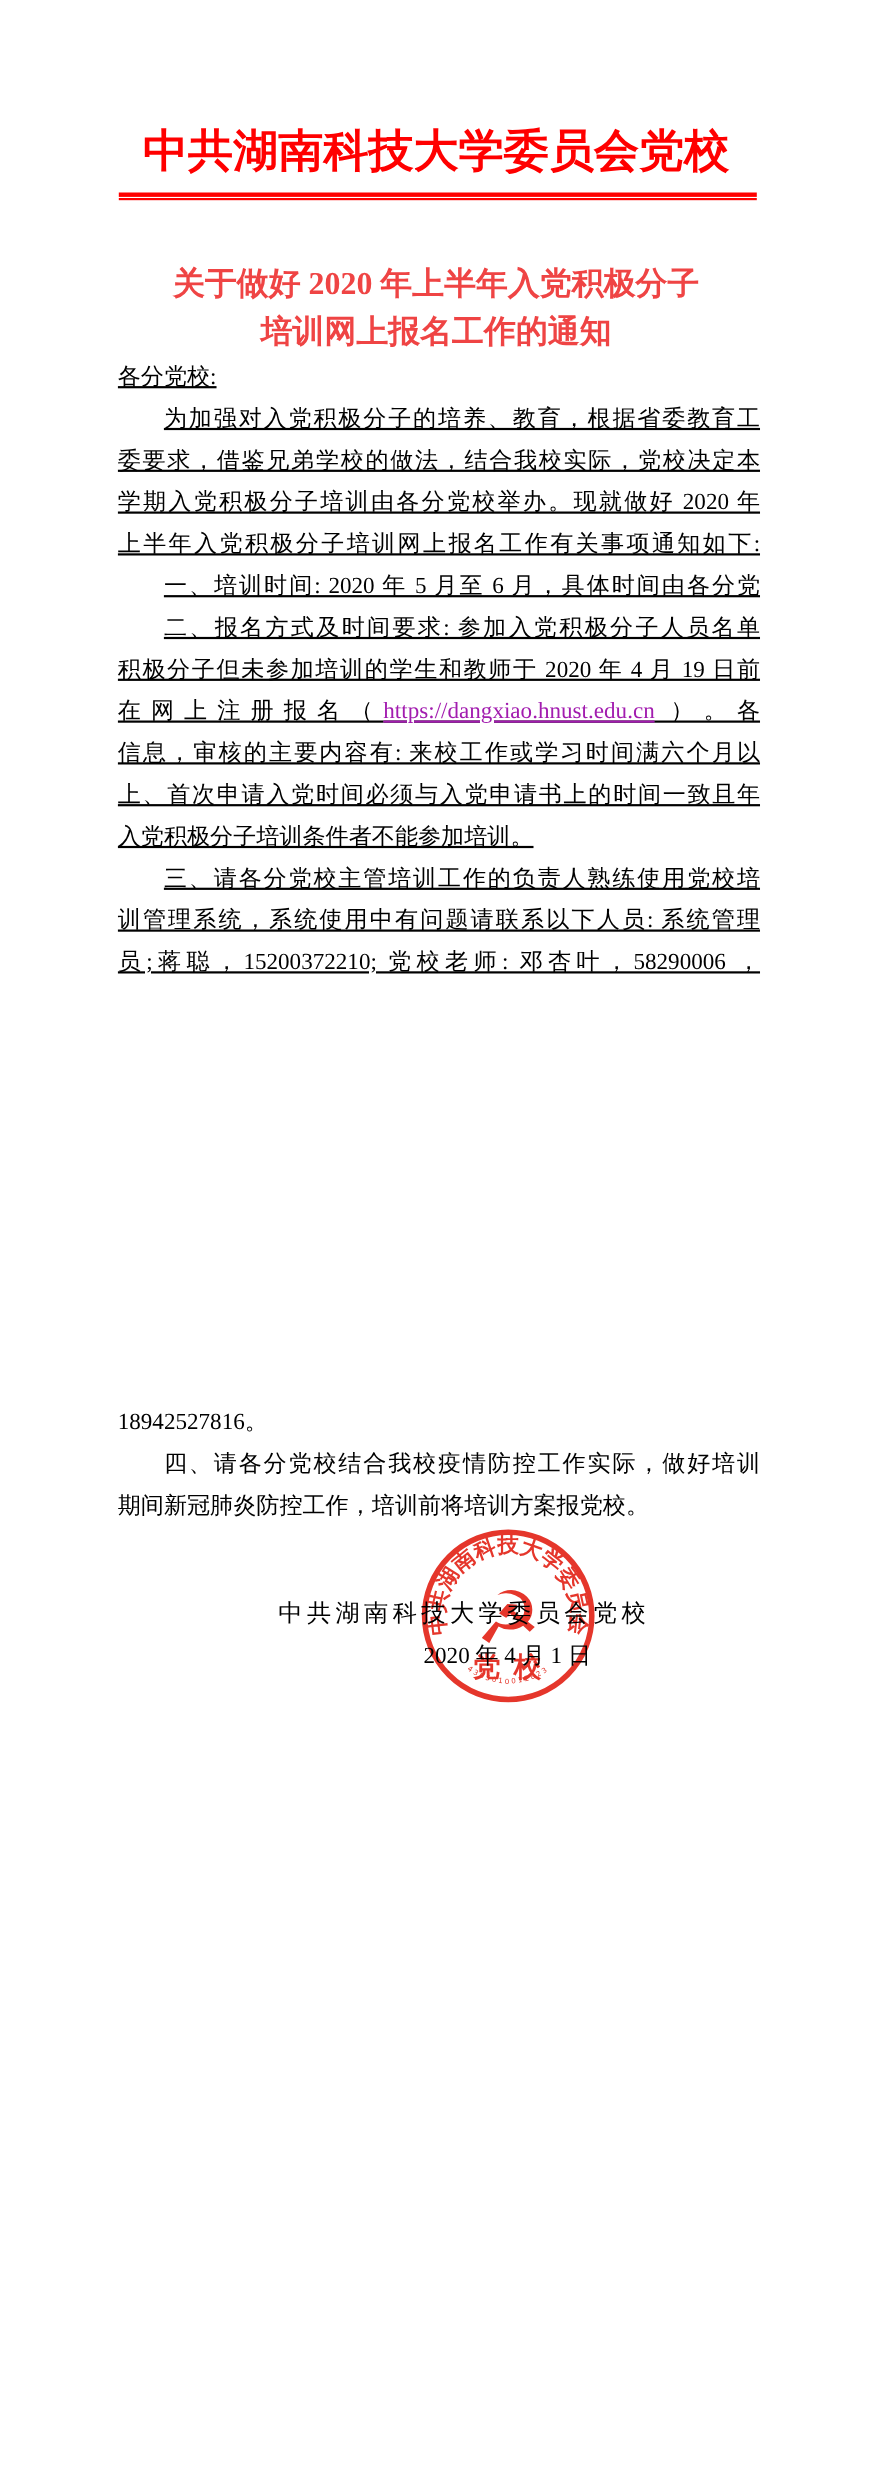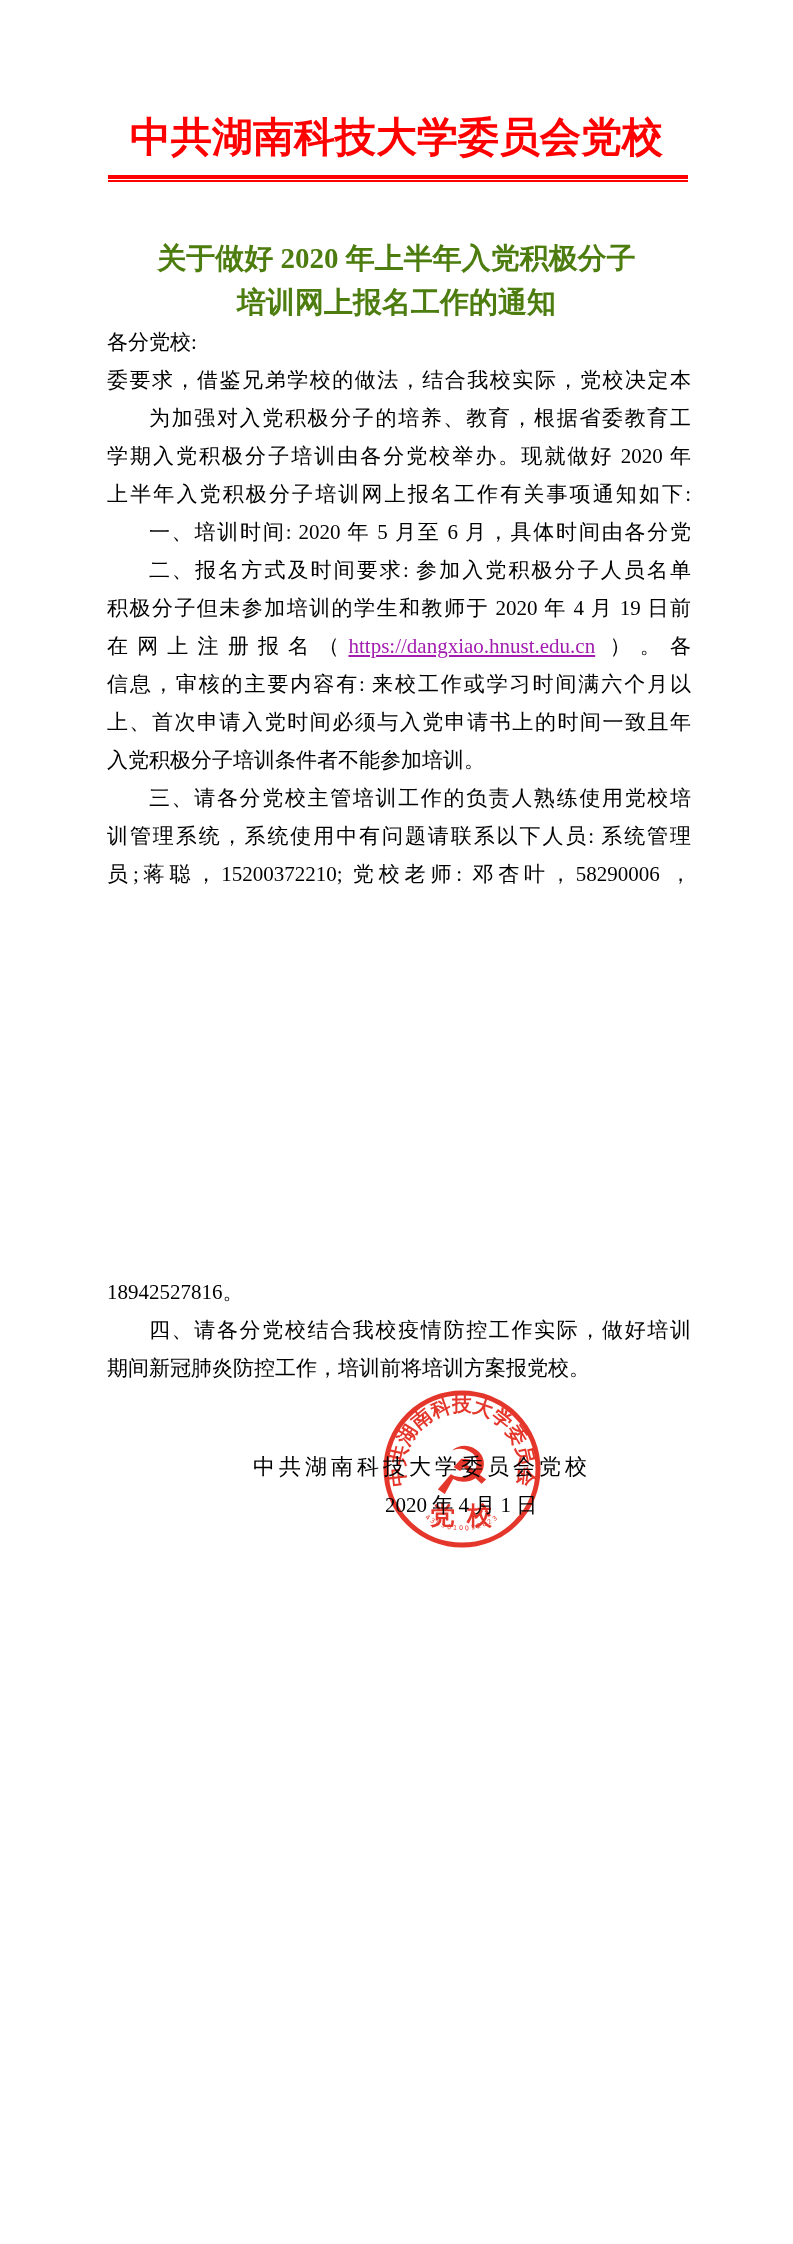--- a/index.html
+++ b/index.html
@@ -29,7 +29,7 @@
   .doc-title{
     position:absolute;left:0;top:236px;width:793px;
     text-align:center;font-weight:bold;font-size:29px;line-height:44px;
-    color:#4d7c0f;
+    color:#ef4444;
   }
   
   .body-block{

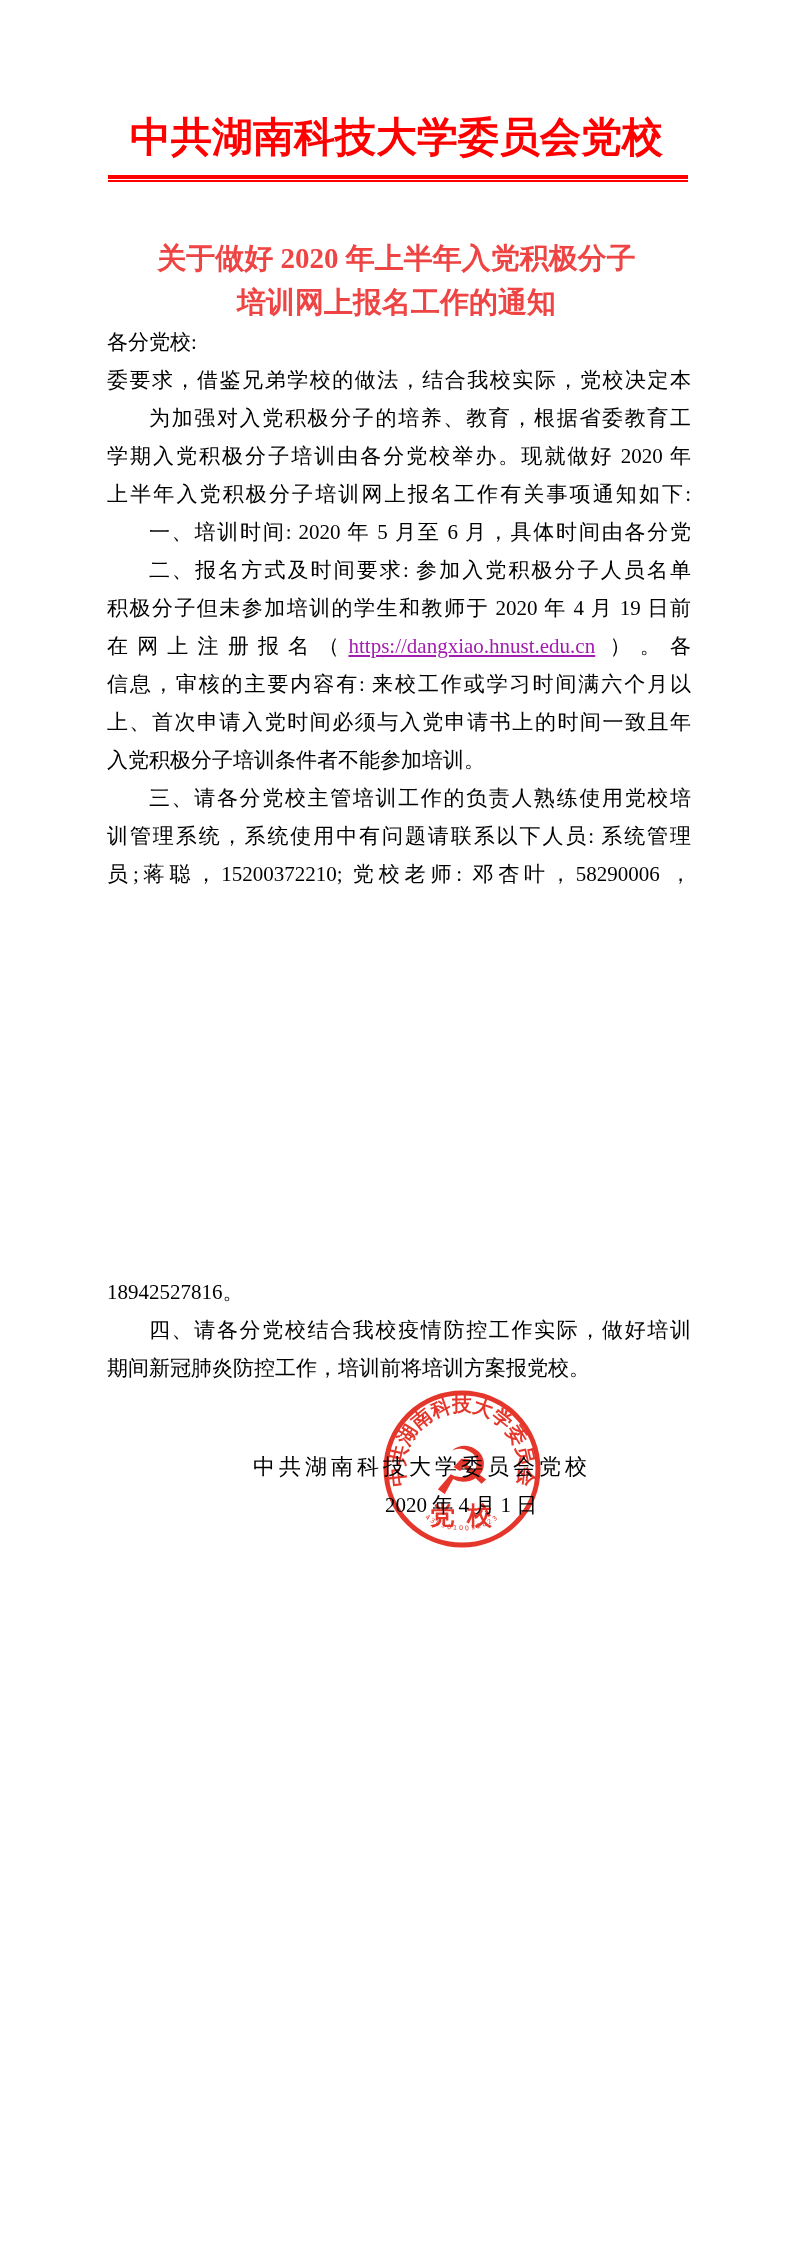--- a/index.html
+++ b/index.html
@@ -36,7 +36,7 @@
     position:absolute;left:107px;width:584px;
     font-size:21px;line-height:38px;
   }
-  #body-page1{top:323px;}
+  #body-page1{top:323px;text-decoration:underline;}
   #body-page2{top:1273px;}
   .bline{height:38px;overflow:hidden;}
   .bline.just{text-align:justify;text-align-last:justify;}

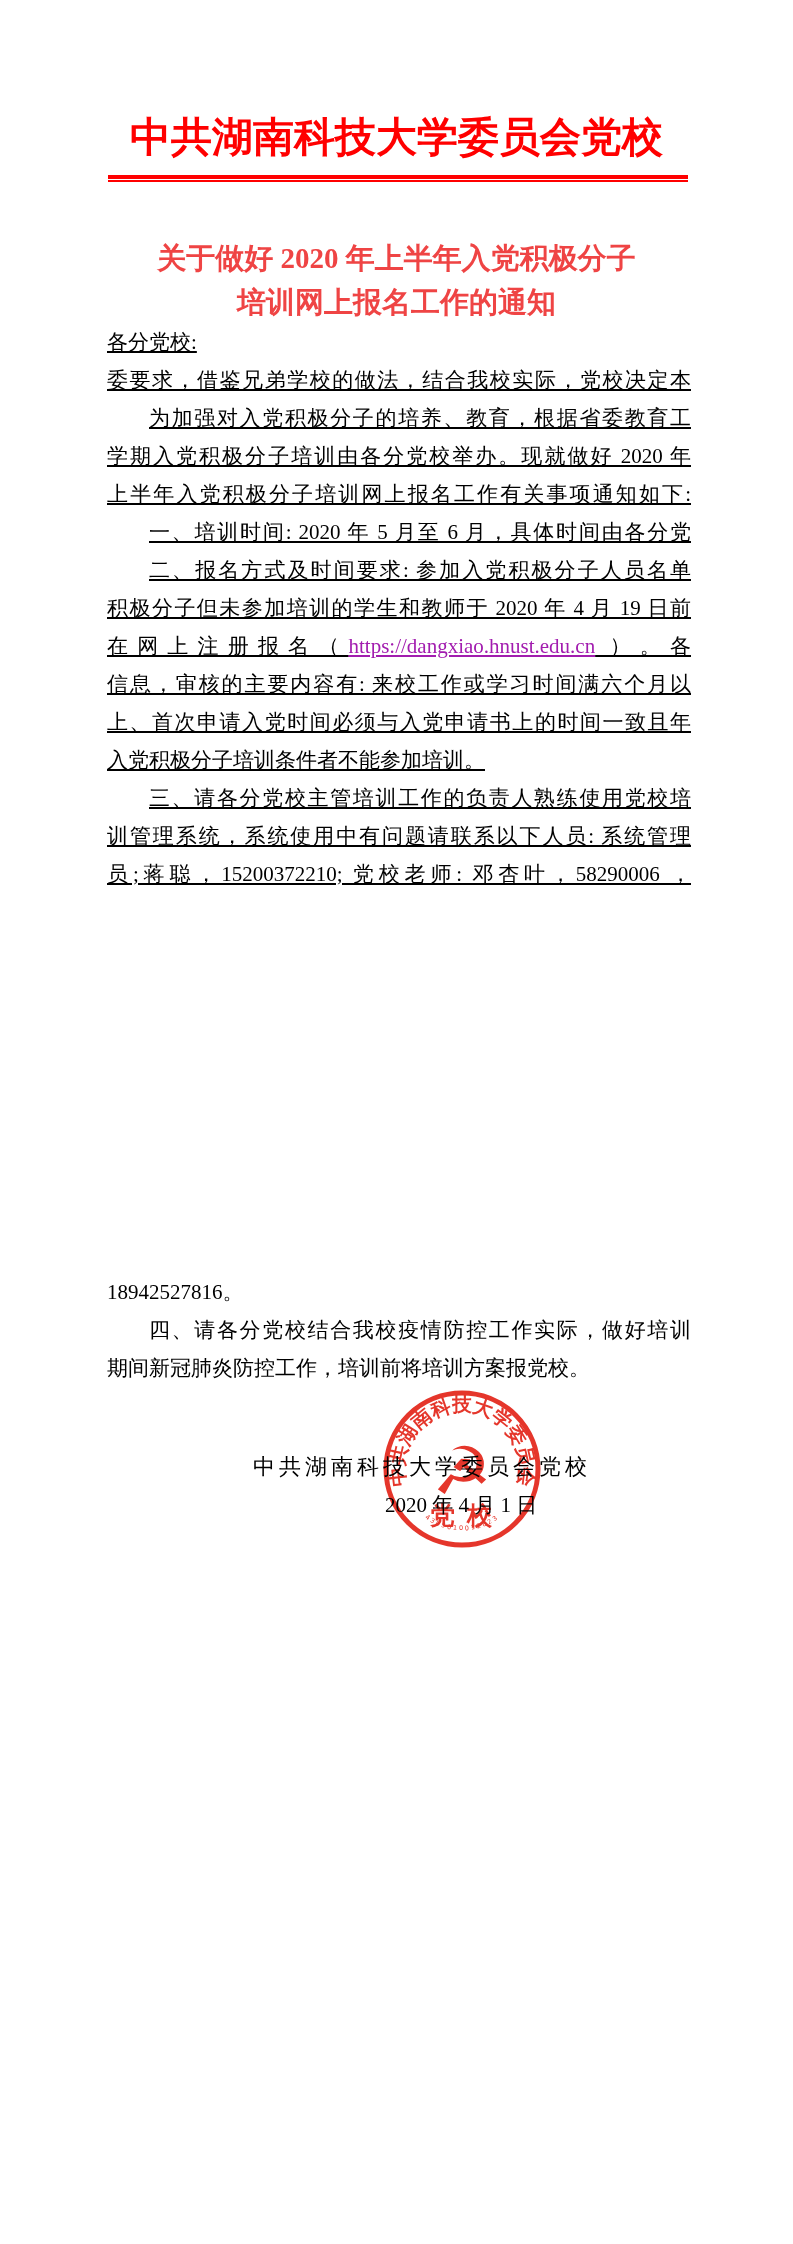--- a/index.html
+++ b/index.html
@@ -75,8 +75,8 @@
 
   <div class="body-block" id="body-page1">
       <div class="bline">各分党校:</div>
+      <div class="bline just ind">为加强对入党积极分子的培养、教育，根据省委教育工</div>
       <div class="bline just">委要求，借鉴兄弟学校的做法，结合我校实际，党校决定本</div>
-      <div class="bline just ind">为加强对入党积极分子的培养、教育，根据省委教育工</div>
       <div class="bline just">学期入党积极分子培训由各分党校举办。现就做好 2020 年</div>
       <div class="bline just">上半年入党积极分子培训网上报名工作有关事项通知如下:</div>
       <div class="bline just ind">一、培训时间: 2020 年 5 月至 6 月，具体时间由各分党</div>

